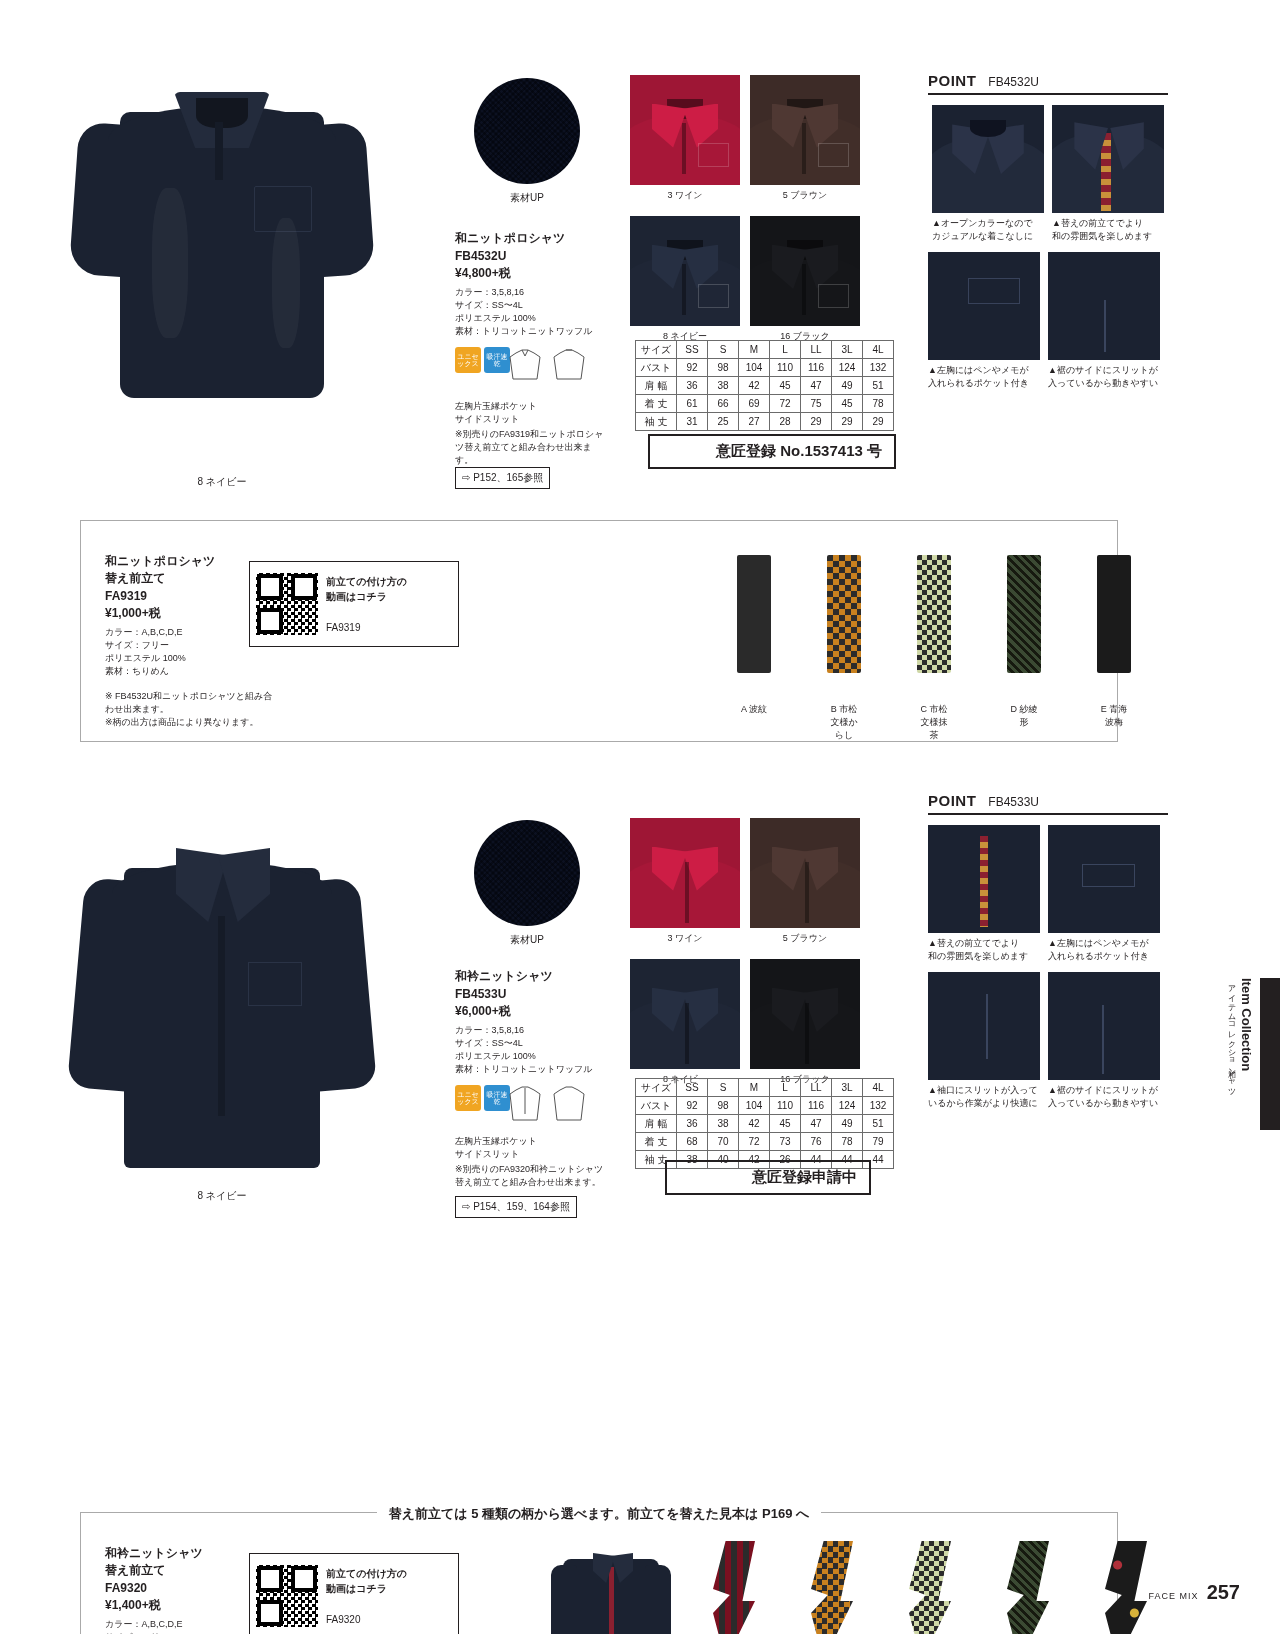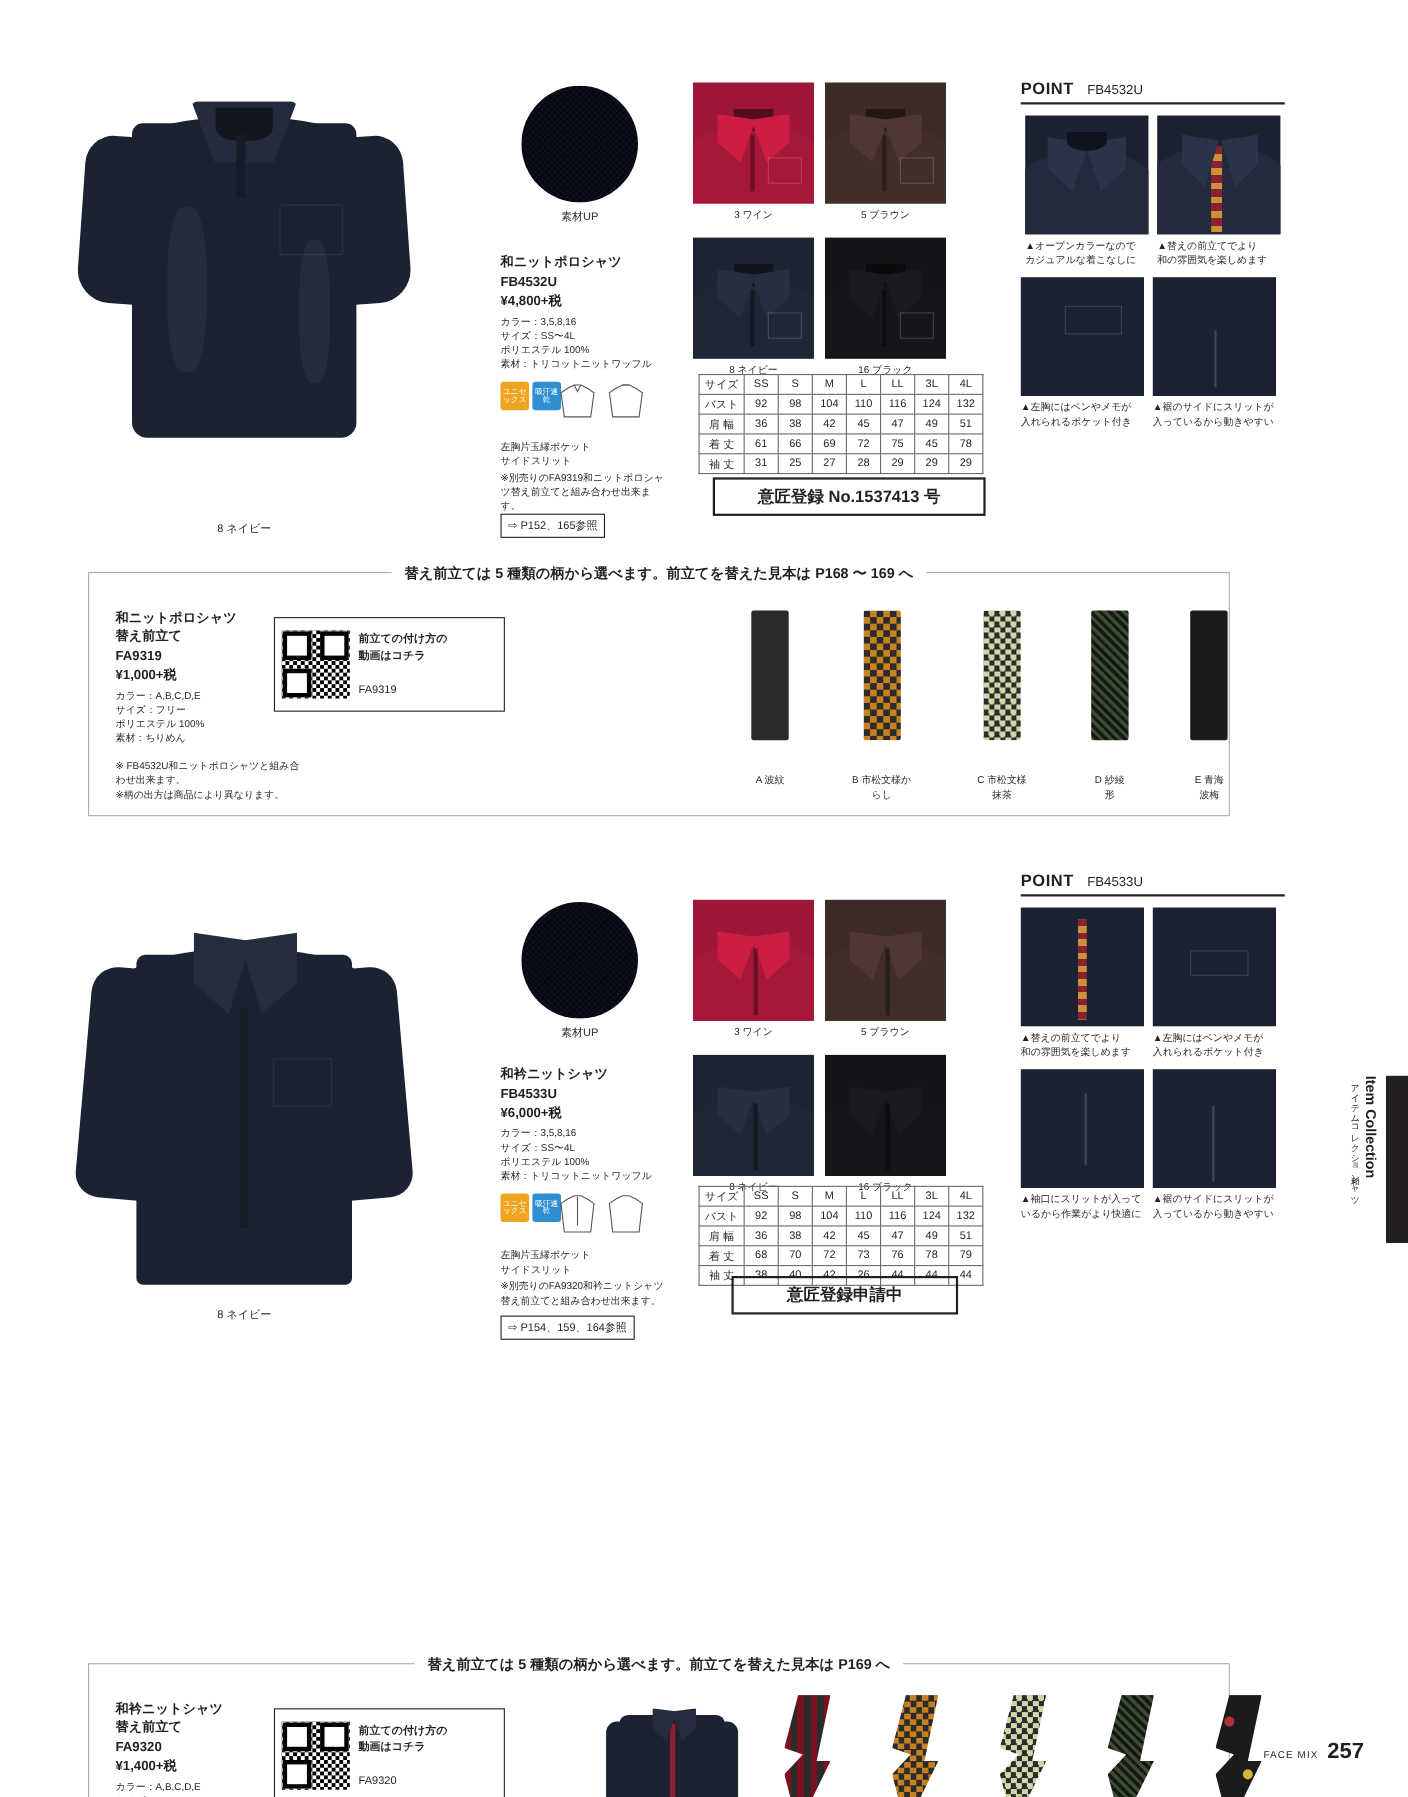--- a/index.html
+++ b/index.html
@@ -63,7 +63,7 @@
   table.spec td,table.spec th{border:1px solid #6b6b6b;padding:1px 0;text-align:center;width:30px;height:15px;font-weight:normal;}
   table.spec td.hd,table.spec th.hd{width:40px;}
 
-  .box-reg{border:2px solid #231f20;padding:6px 12px;font-size:15px;font-weight:bold;text-align:center;}
+  .box-reg{border:2px solid #231f20;padding:6px 12px;font-size:15px;font-weight:bold;text-align:right;}
   .arrow-ref{border:1px solid #231f20;padding:3px 6px;font-size:10px;display:inline-block;}
 
   .point-title{font-size:15px;font-weight:bold;letter-spacing:.5px;}

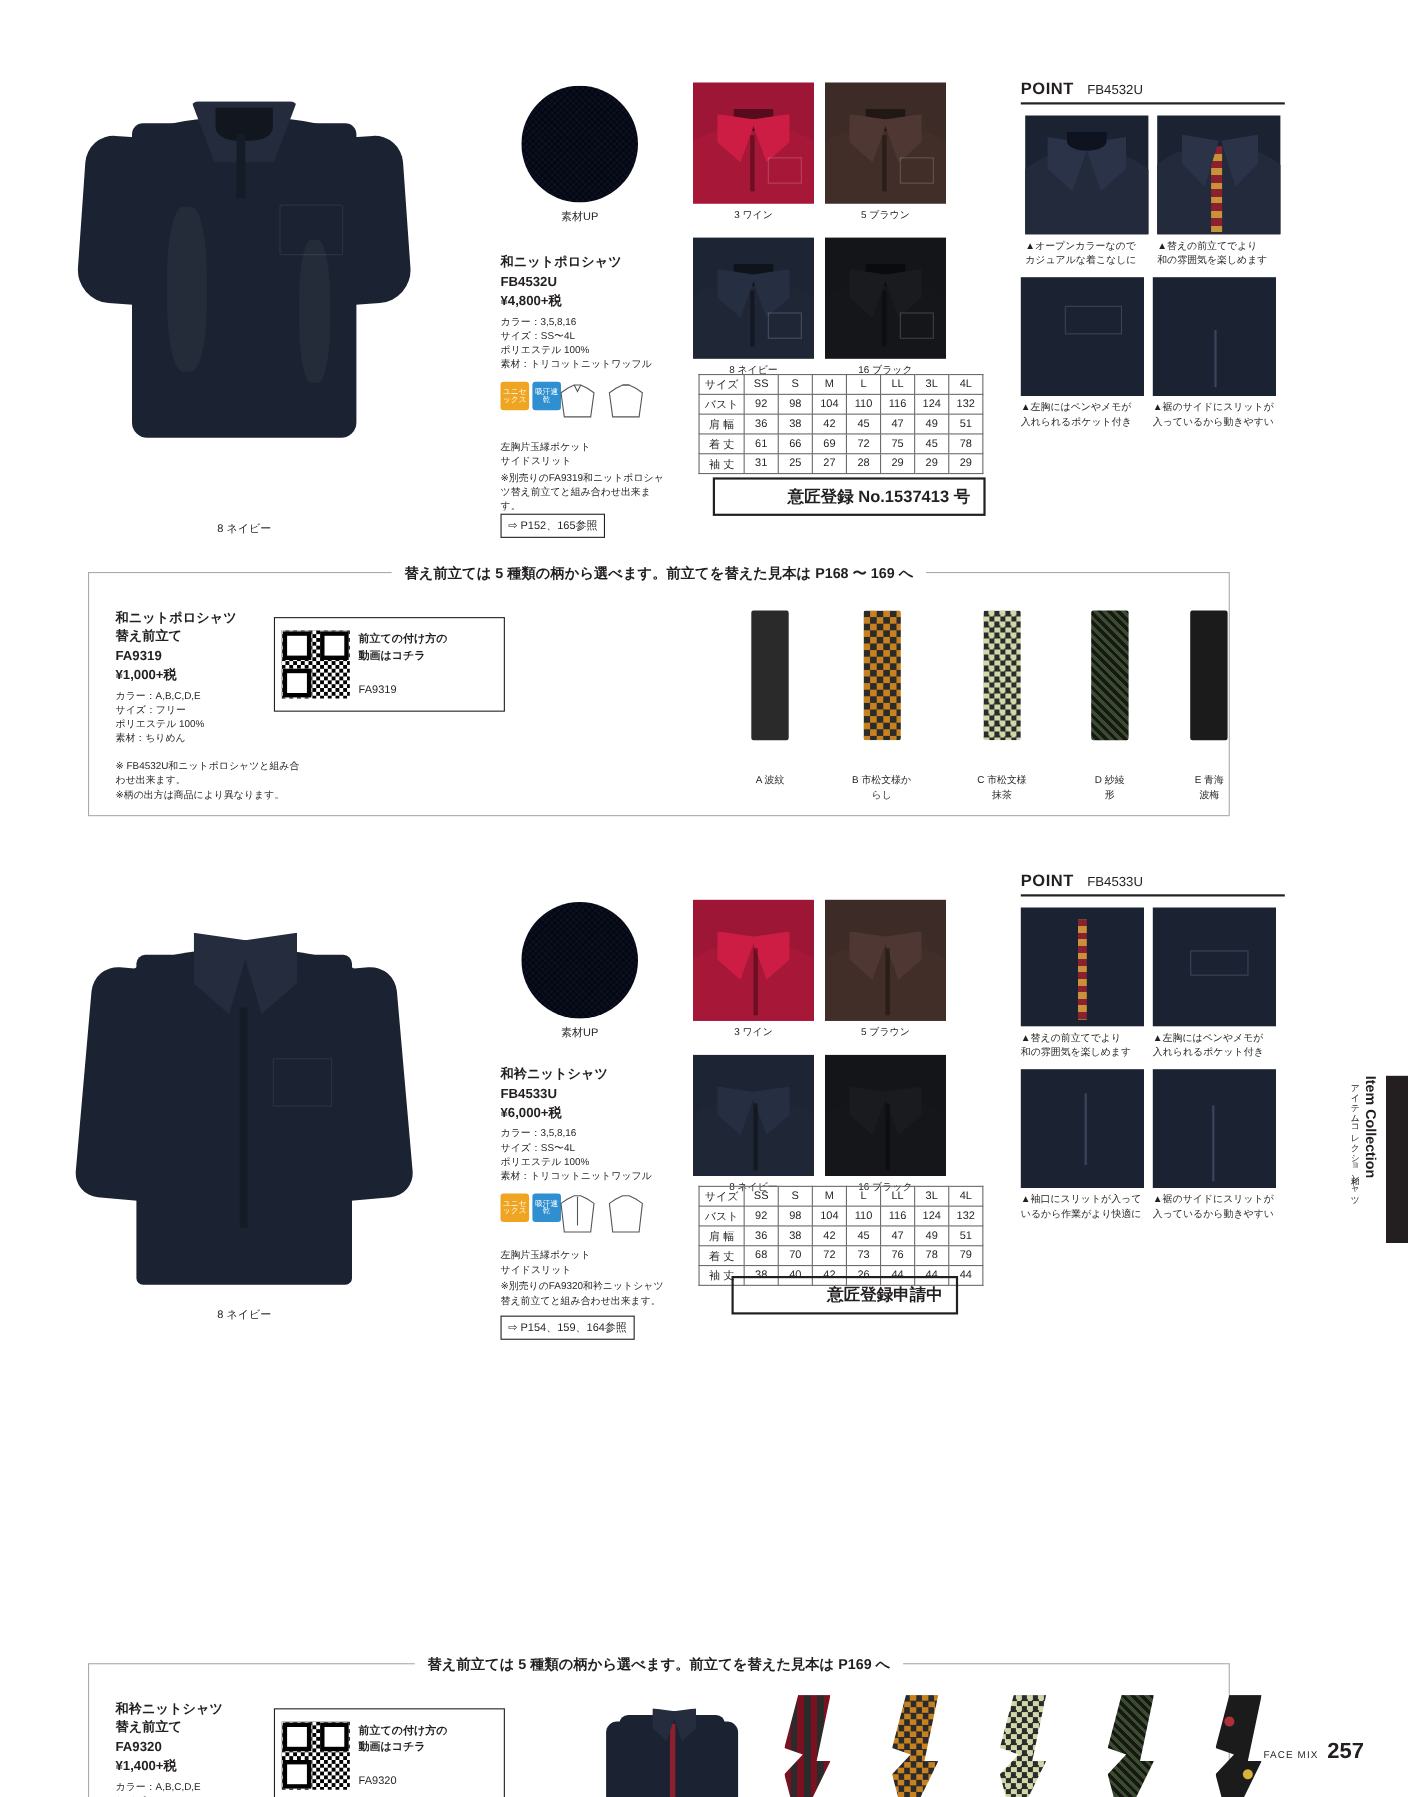--- a/index.html
+++ b/index.html
@@ -316,9 +316,6 @@
 </div>
 
 <div class="abs panel" style="left:80px;top:520px;width:1036px;height:220px;">
-  <div class="panel-head">
-    <span>替え前立ては 5 種類の柄から選べます。前立てを替えた見本は P168 〜 169 へ</span>
-  </div>
 
   <div class="abs" style="left:24px;top:32px;width:170px;">
     <div class="md b">和ニットポロシャツ</div>

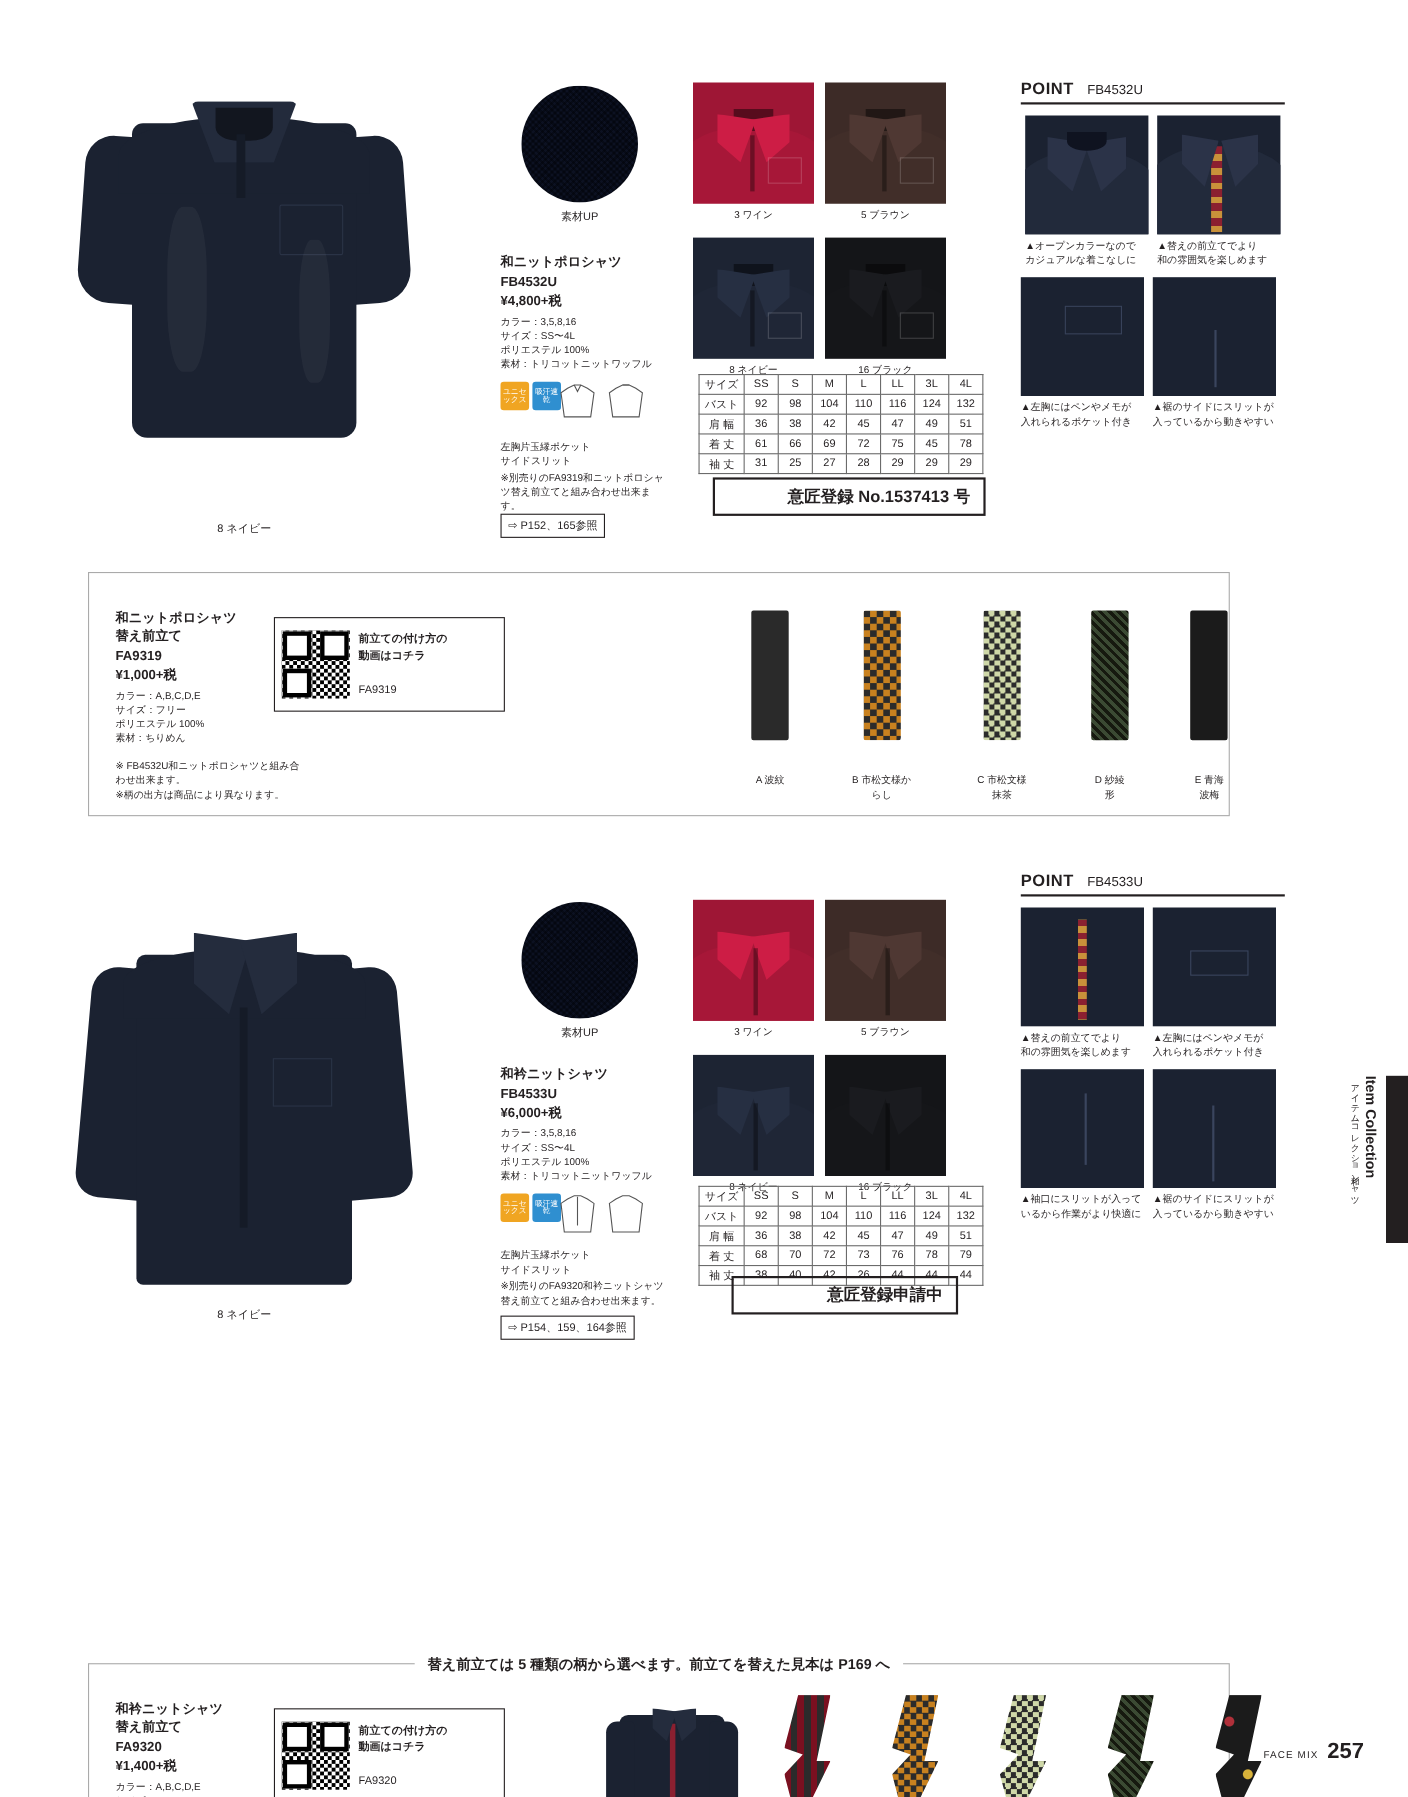--- a/index.html
+++ b/index.html
@@ -342,7 +342,7 @@
   </div>
 
 
-  <div class="abs" style="left:602px;top:34px;display:flex;gap:56px;">
+  <div class="abs" style="left:656px;top:34px;display:flex;gap:56px;">
     <div class="center">
       <div class="strip s-a" style="margin:0 auto;"></div>
       <div class="tiny" style="margin-top:30px;">A 波紋</div>

